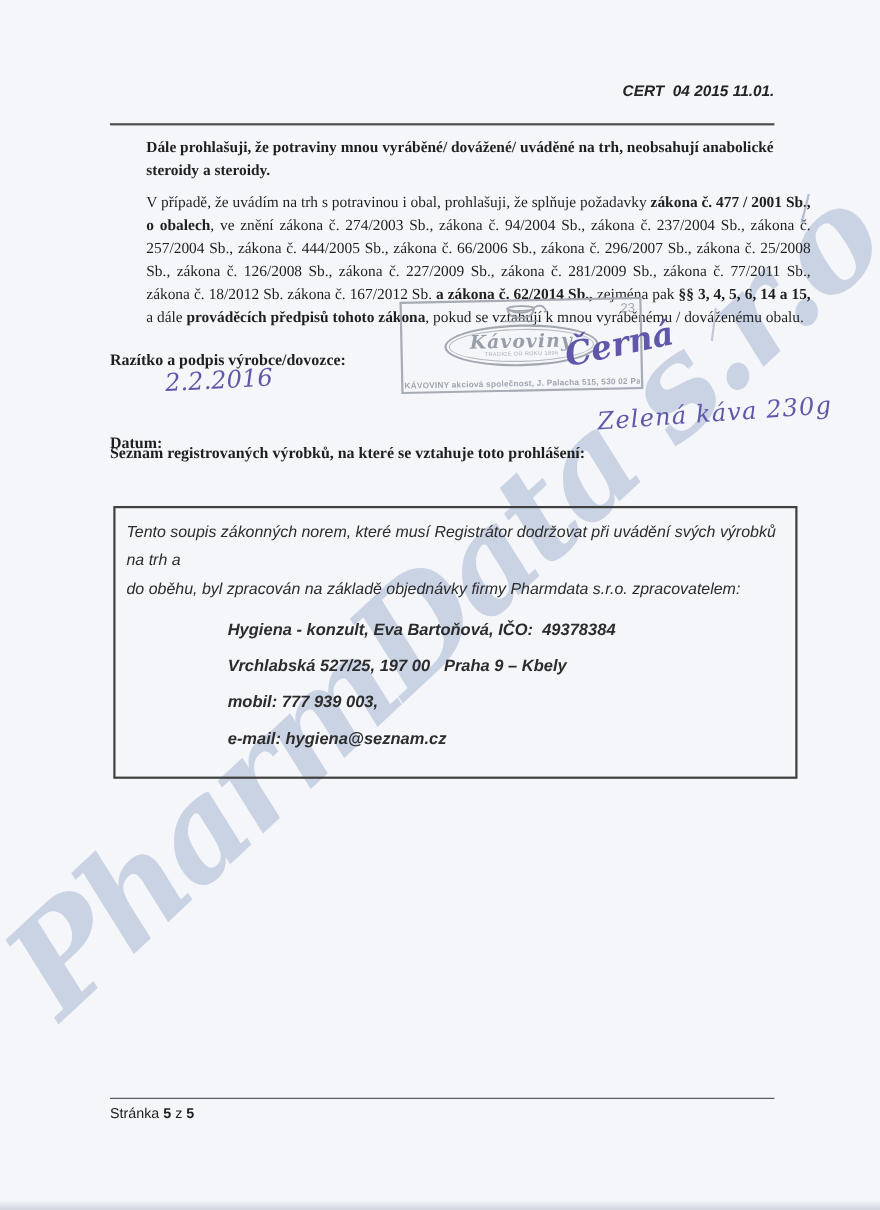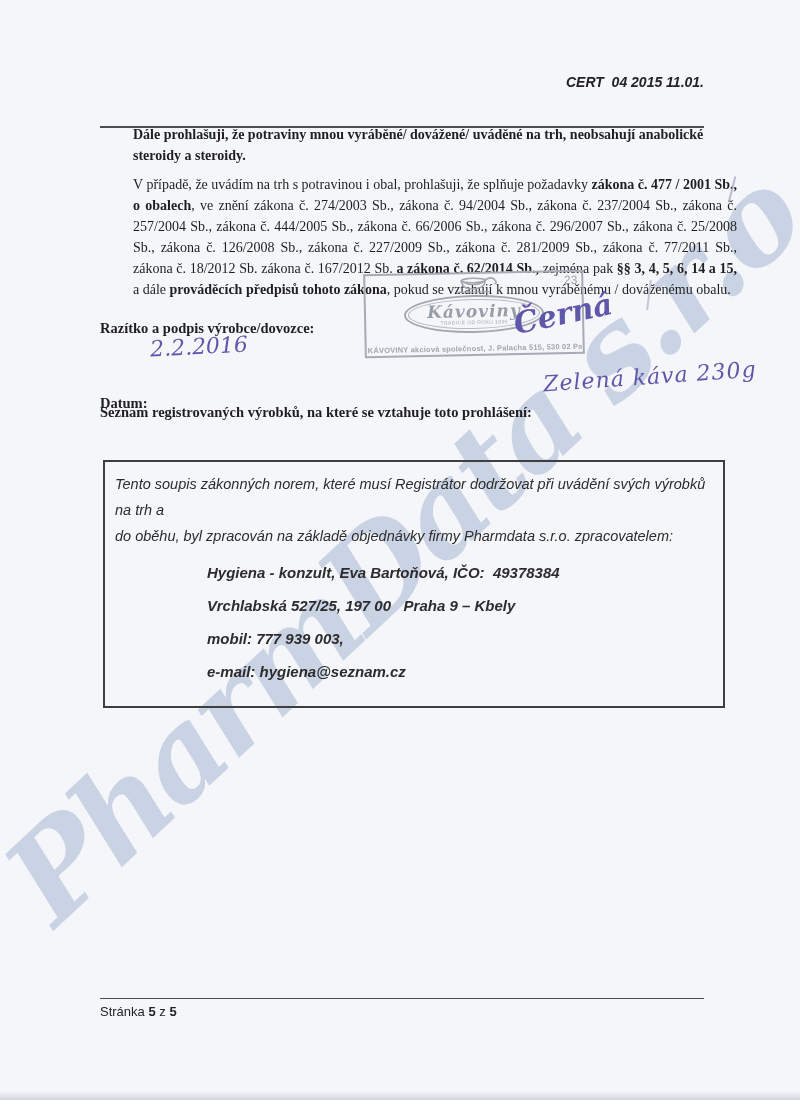--- a/index.html
+++ b/index.html
@@ -25,7 +25,7 @@
   
   .header-row{
     position:absolute; left:0; top:58px; width:100%;
-    border-bottom:2px solid #4c4c4c; text-align:right; padding-bottom:20px;
+    border-bottom:2px solid #4c4c4c; text-align:right; padding-bottom:6px;
     font-family:"Liberation Sans", sans-serif; font-style:italic; font-weight:bold;
     font-size:14px; color:#232323; white-space:pre;
   }

